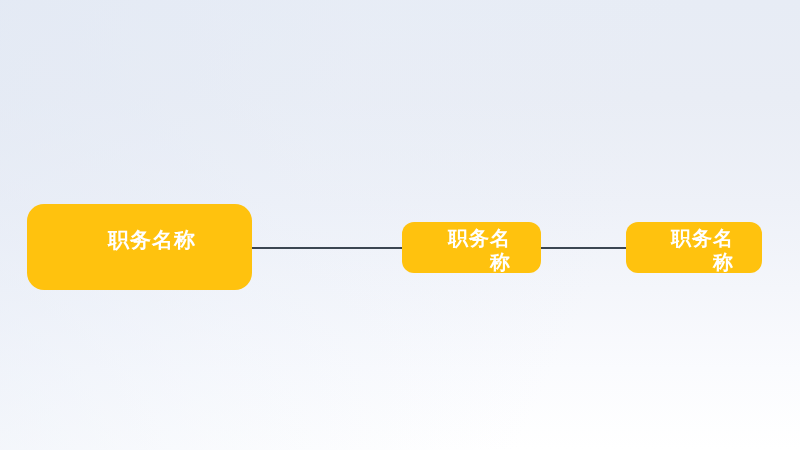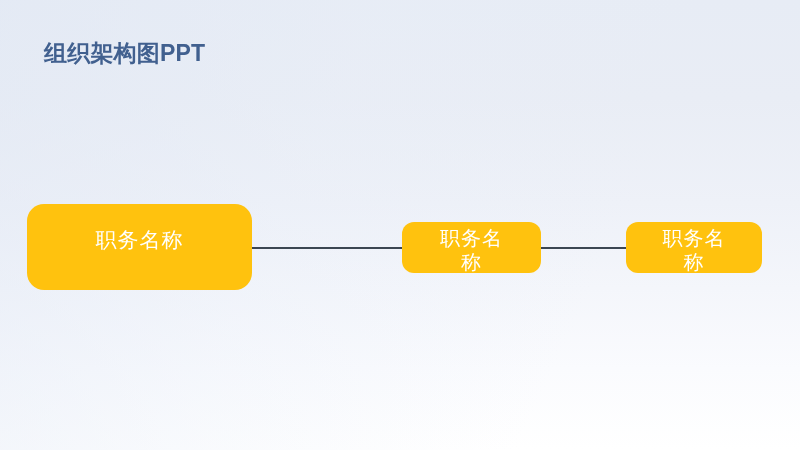--- a/index.html
+++ b/index.html
@@ -150,7 +150,6 @@
 
 <div id="slide">
 
-  <div id="slide-title">组织架构图PPT</div>
 
   <div class="connector" id="connector-1"></div>
 

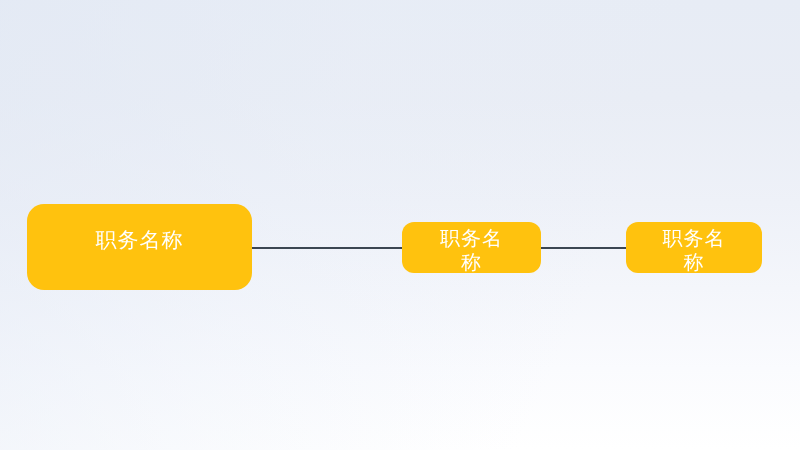--- a/index.html
+++ b/index.html
@@ -83,8 +83,8 @@
     left: 0;
     right: 0;
     color: #ffffff;
-    font-weight: 400;
-    text-align: center;
+    font-weight: 700;
+    text-align: right;
     line-height: 1.18;
     letter-spacing: 1px;
     word-break: break-all;

